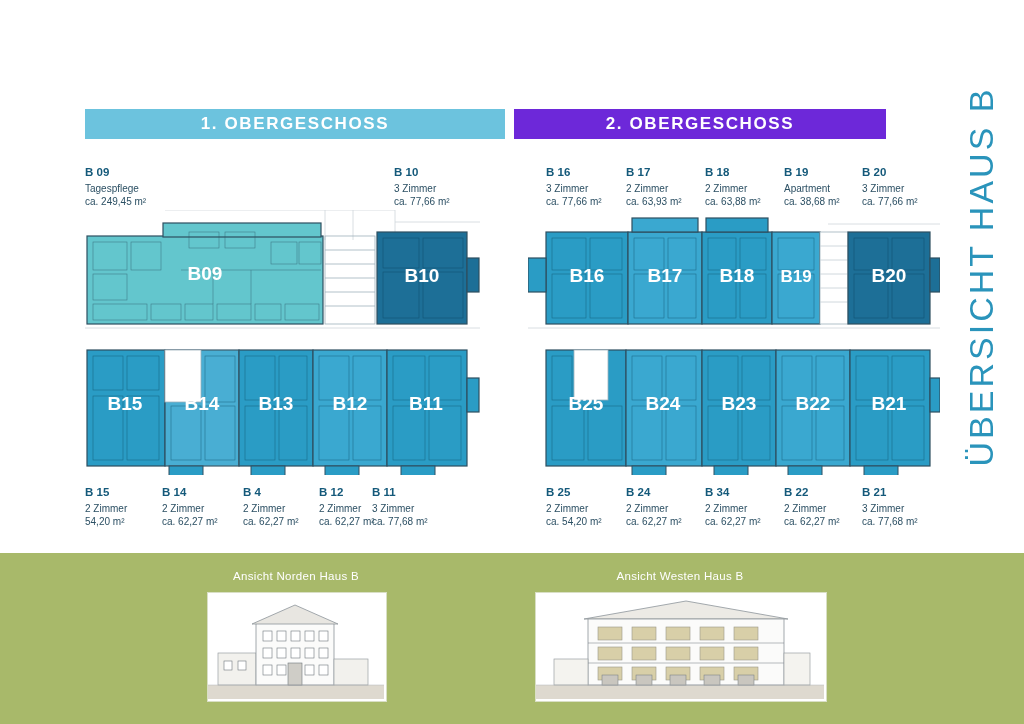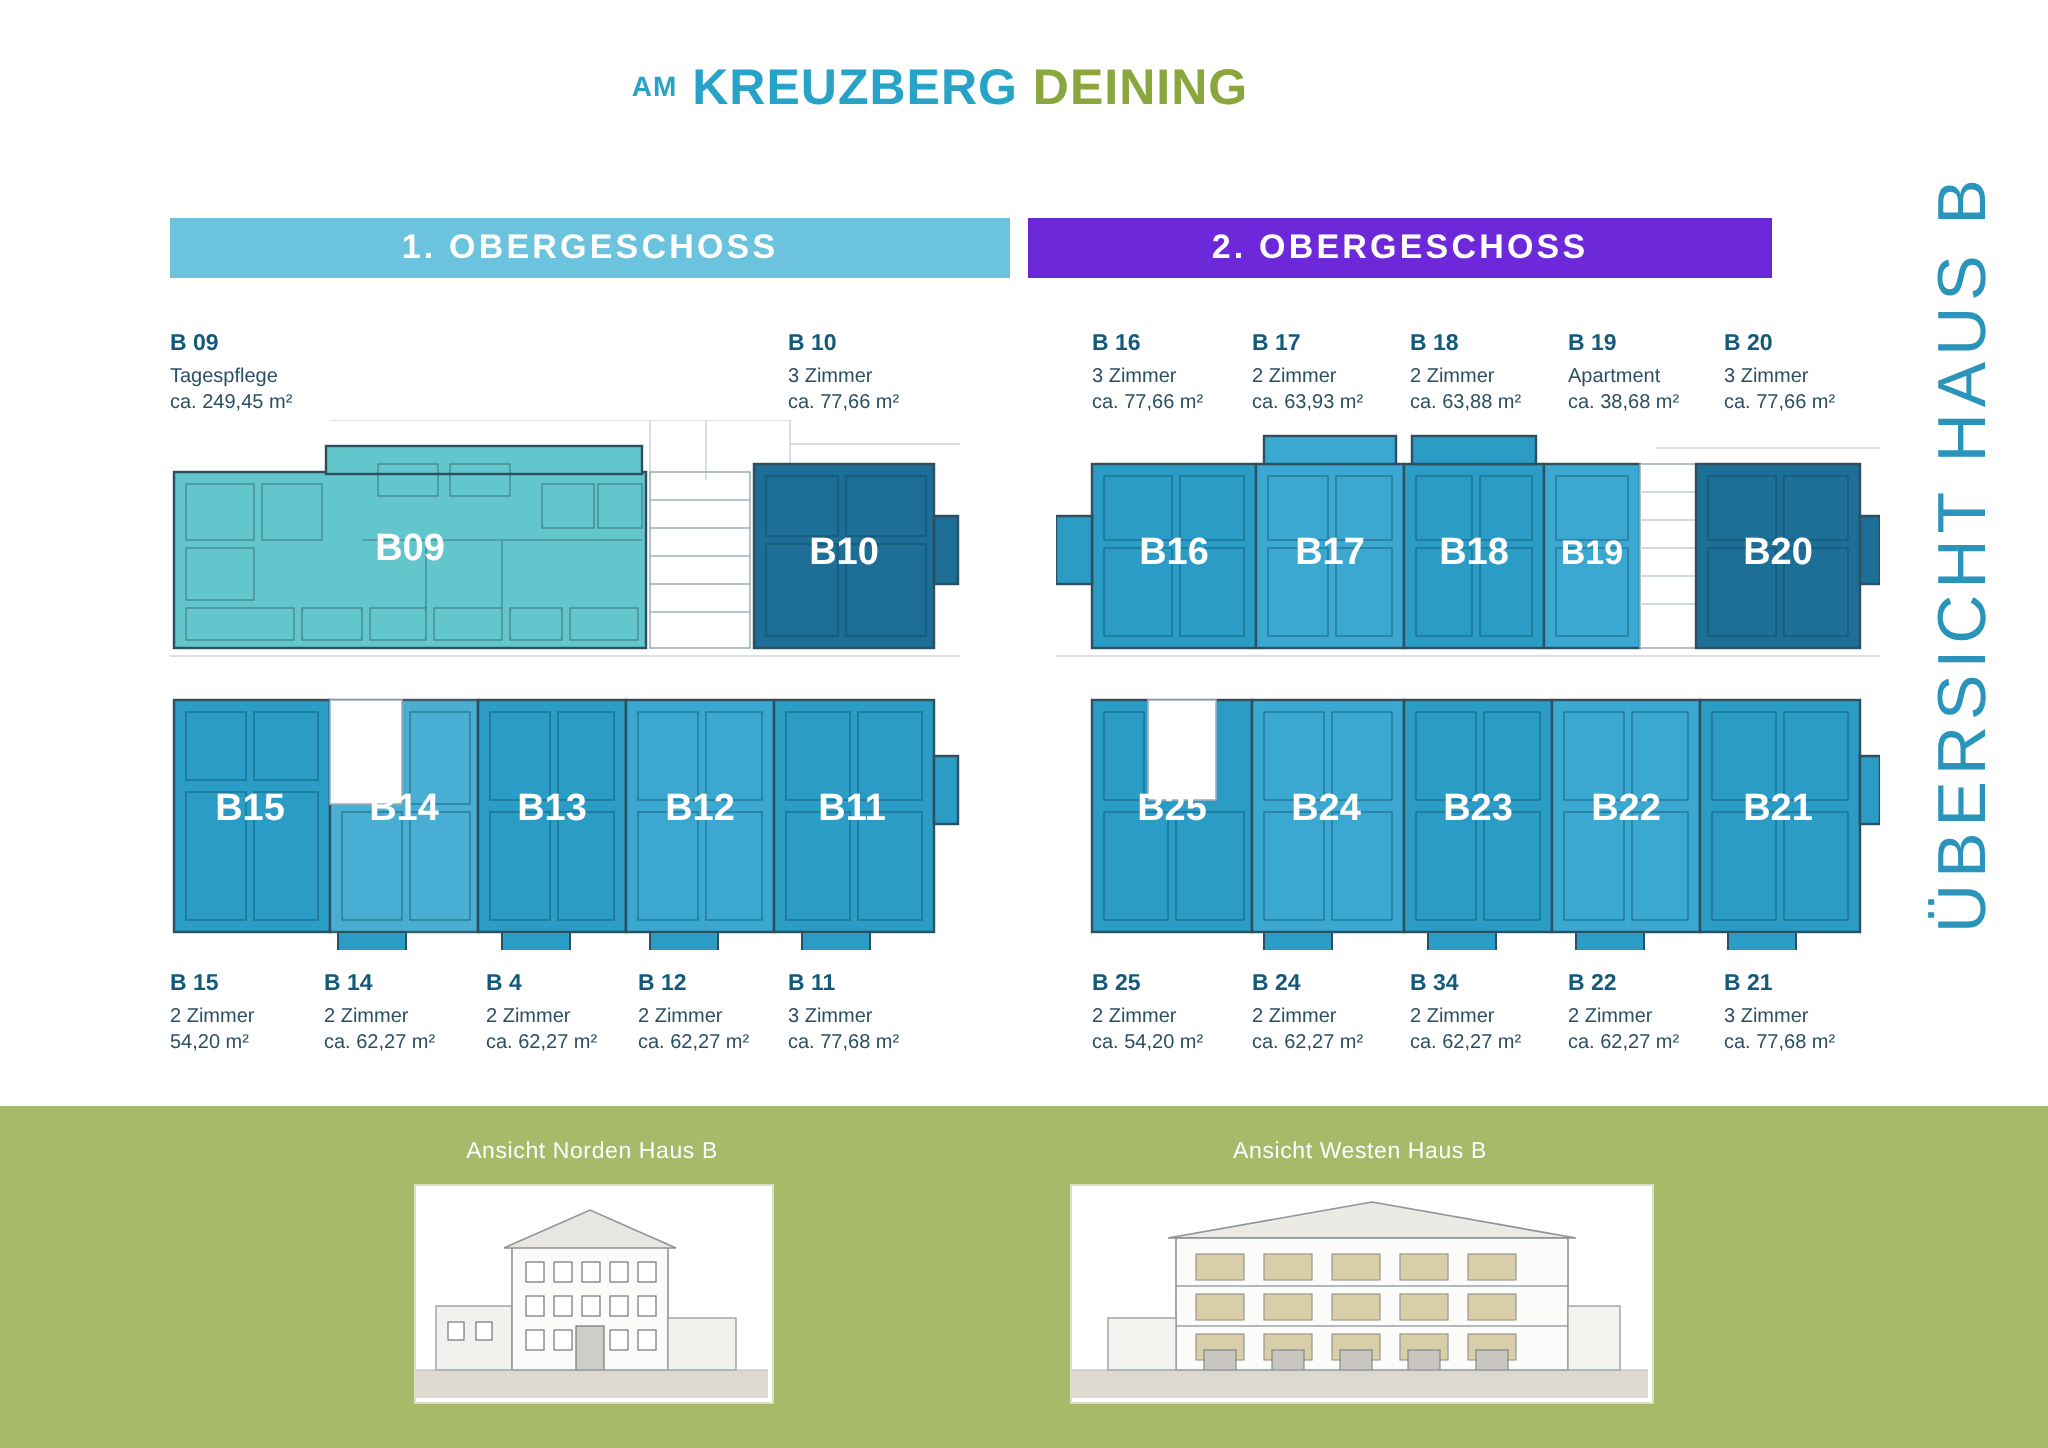--- a/index.html
+++ b/index.html
@@ -141,11 +141,6 @@
 <body>
 
 <div class="logo-block">
-  <div class="logo-line1">
-    <span class="logo-am">AM</span>
-    <span class="logo-kreuzberg">KREUZBERG</span>
-    <span class="logo-deining">DEINING</span>
-  </div>
 </div>
 
 <div class="side-title">

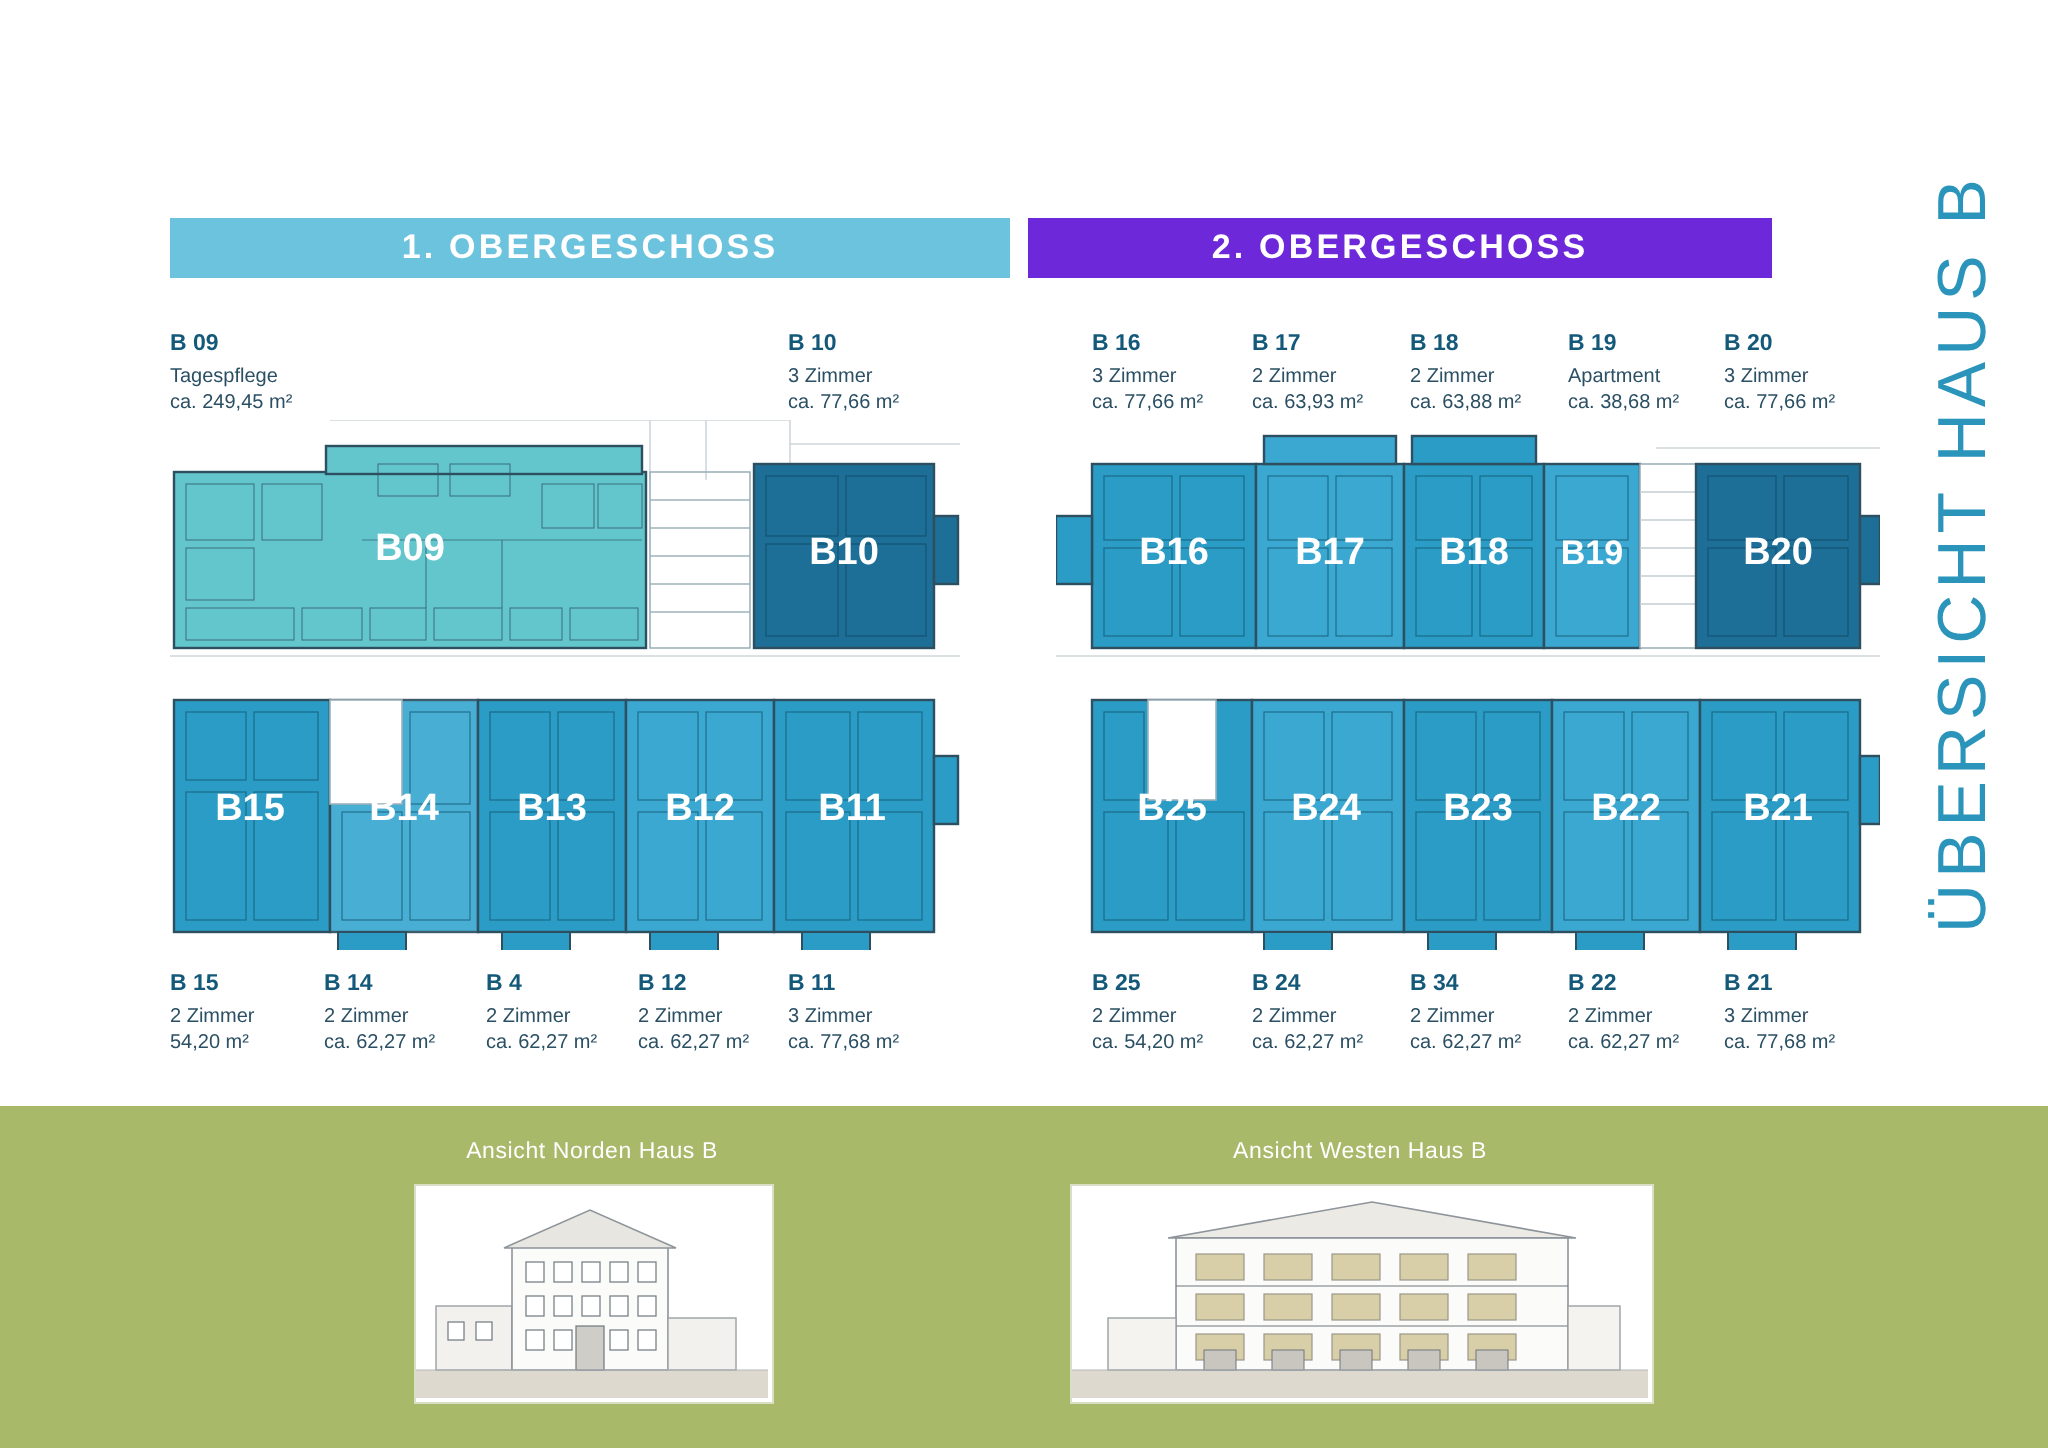--- a/index.html
+++ b/index.html
@@ -181,7 +181,7 @@
   <span>2 Zimmer</span><br>
   <span>ca. 62,27 m²</span>
 </div>
-<div class="unit-label" style="left:394px; top:486px;">
+<div class="unit-label" style="left:372px; top:486px;">
   <span class="code">B 11</span>
   <span>3 Zimmer</span><br>
   <span>ca. 77,68 m²</span>

